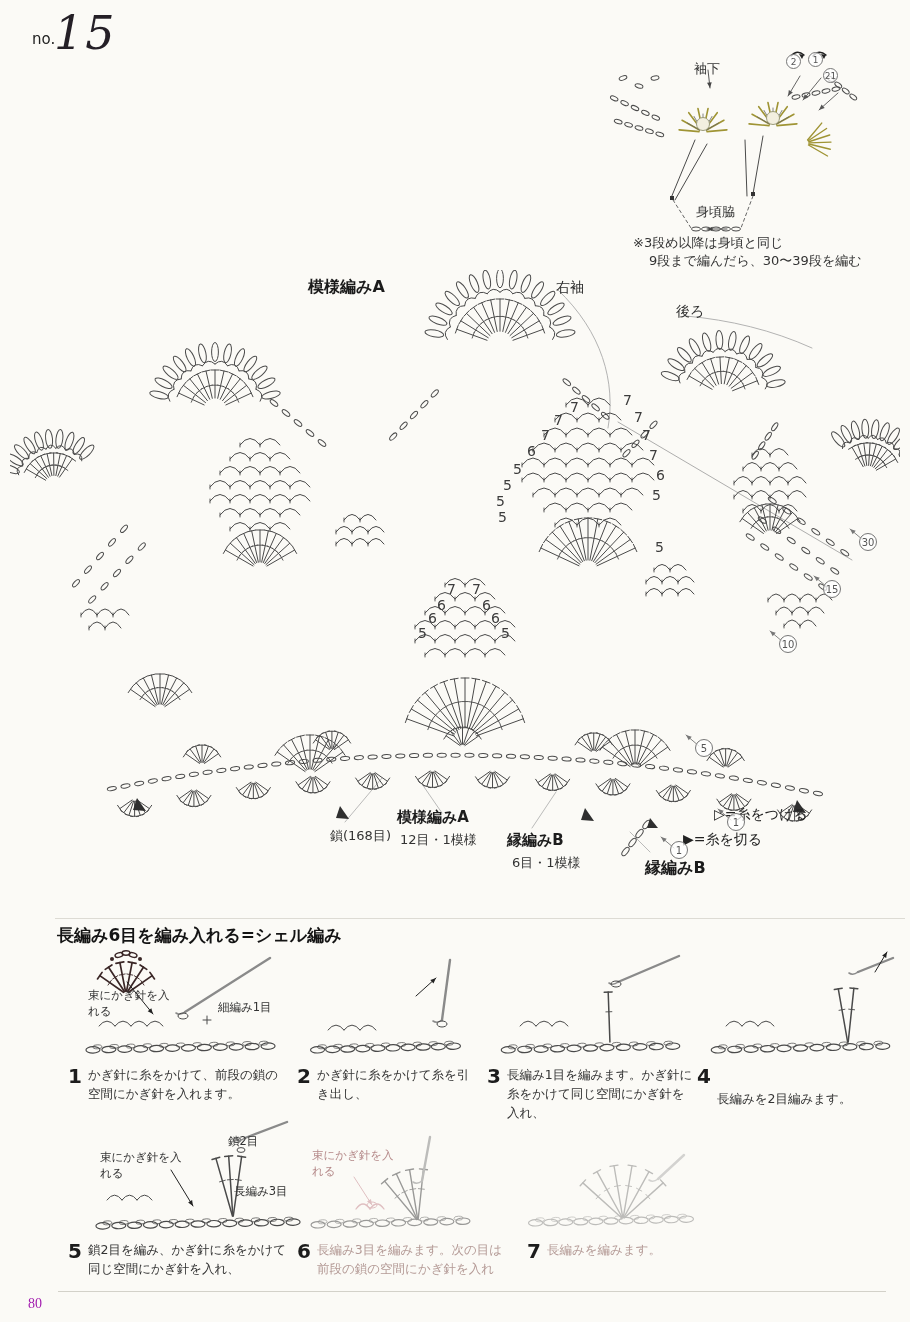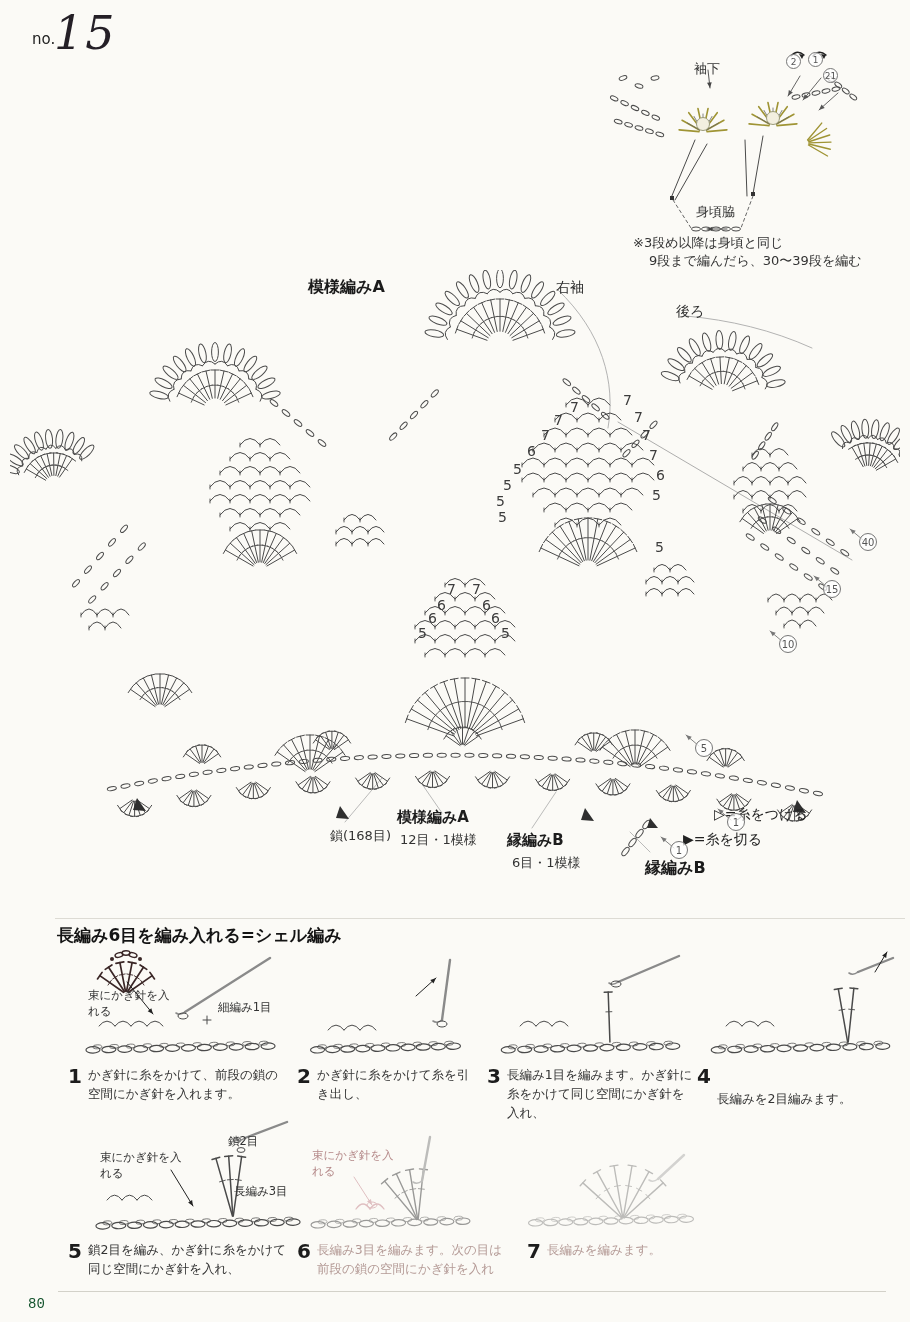--- a/index.html
+++ b/index.html
@@ -1617,7 +1617,7 @@
     <div class="abs b15" style="left: 507px; top: 831px;">縁編みB</div>
     <div class="abs t13" style="left: 512px; top: 854px;">6目・1模様</div>
     <div class="abs b16" style="left: 645px; top: 858px;">縁編みB</div>
-    <span class="circle-num" style="left: 859px; top: 533px;">40</span>
+    <span class="circle-num" style="left: 859px; top: 533px;">30</span>
     <span class="circle-num" style="left: 823px; top: 580px;">15</span>
     <span class="circle-num" style="left: 779px; top: 635px;">10</span>
     <span class="circle-num" style="left: 695px; top: 739px;">5</span>

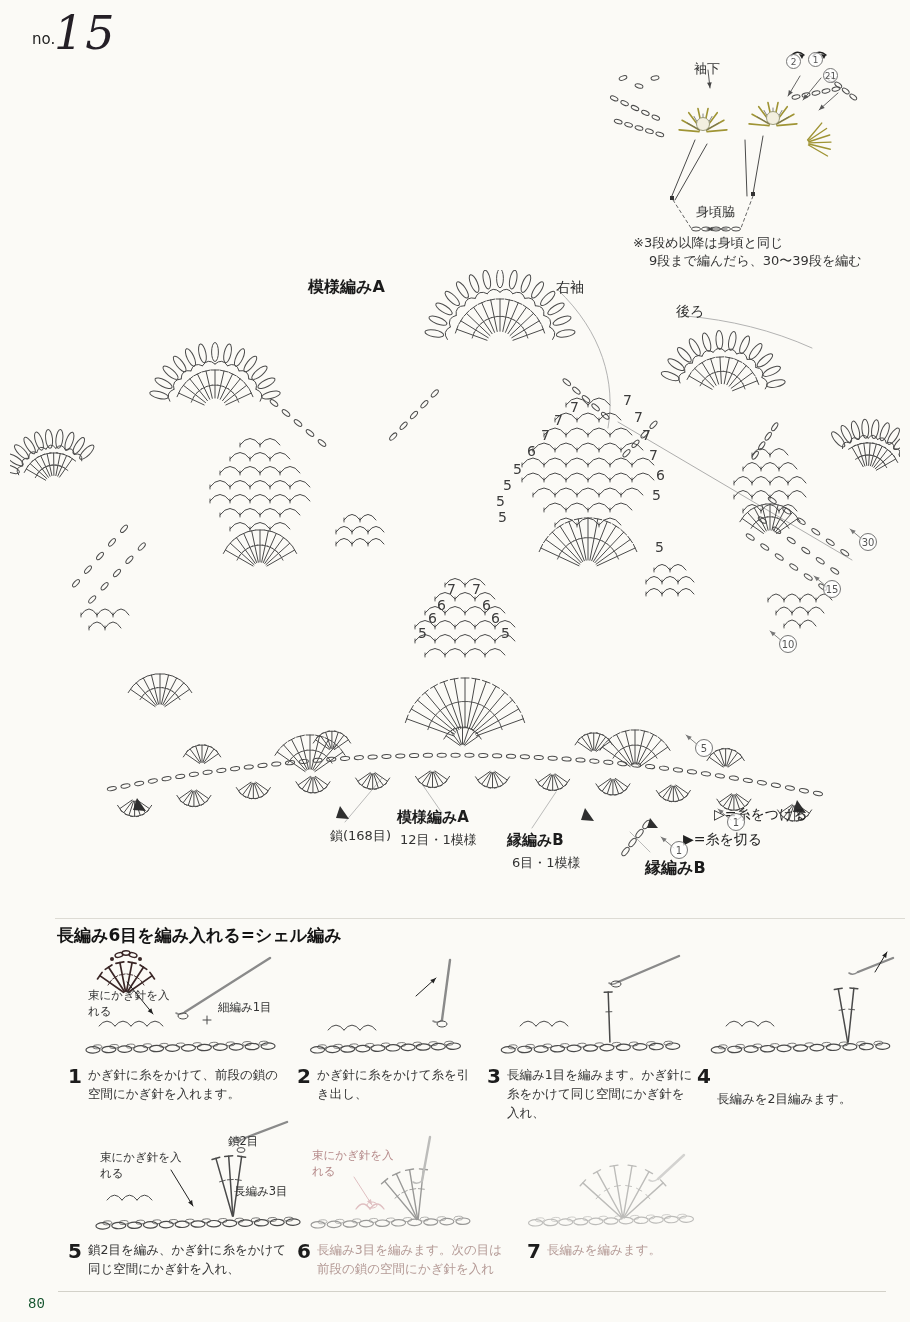--- a/index.html
+++ b/index.html
@@ -25,7 +25,7 @@
   .dlabel.pink{color:#b58a8a;}
   .legend-row{font-size:14px;color:#222;}
   .rule{position:absolute;height:1px;background:#b9b5ab;}
-  .page-num{font-size:14px;color:#14532d;font-family:Liberation Mono, monospace;}
+  .page-num{font-size:14px;color:#a21caf;font-family:Liberation Serif, serif;}
   svg{display:block;}
 </style>
 </head>

